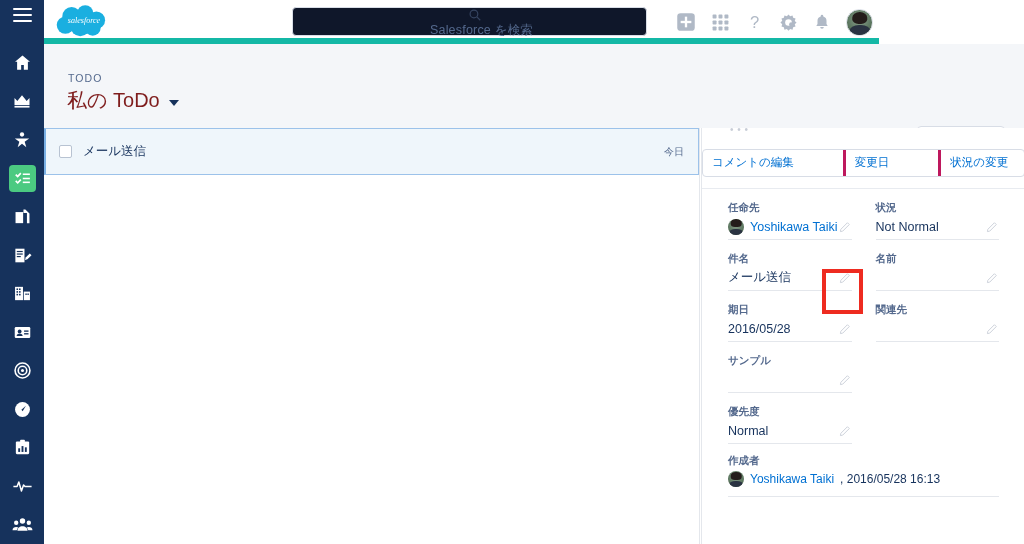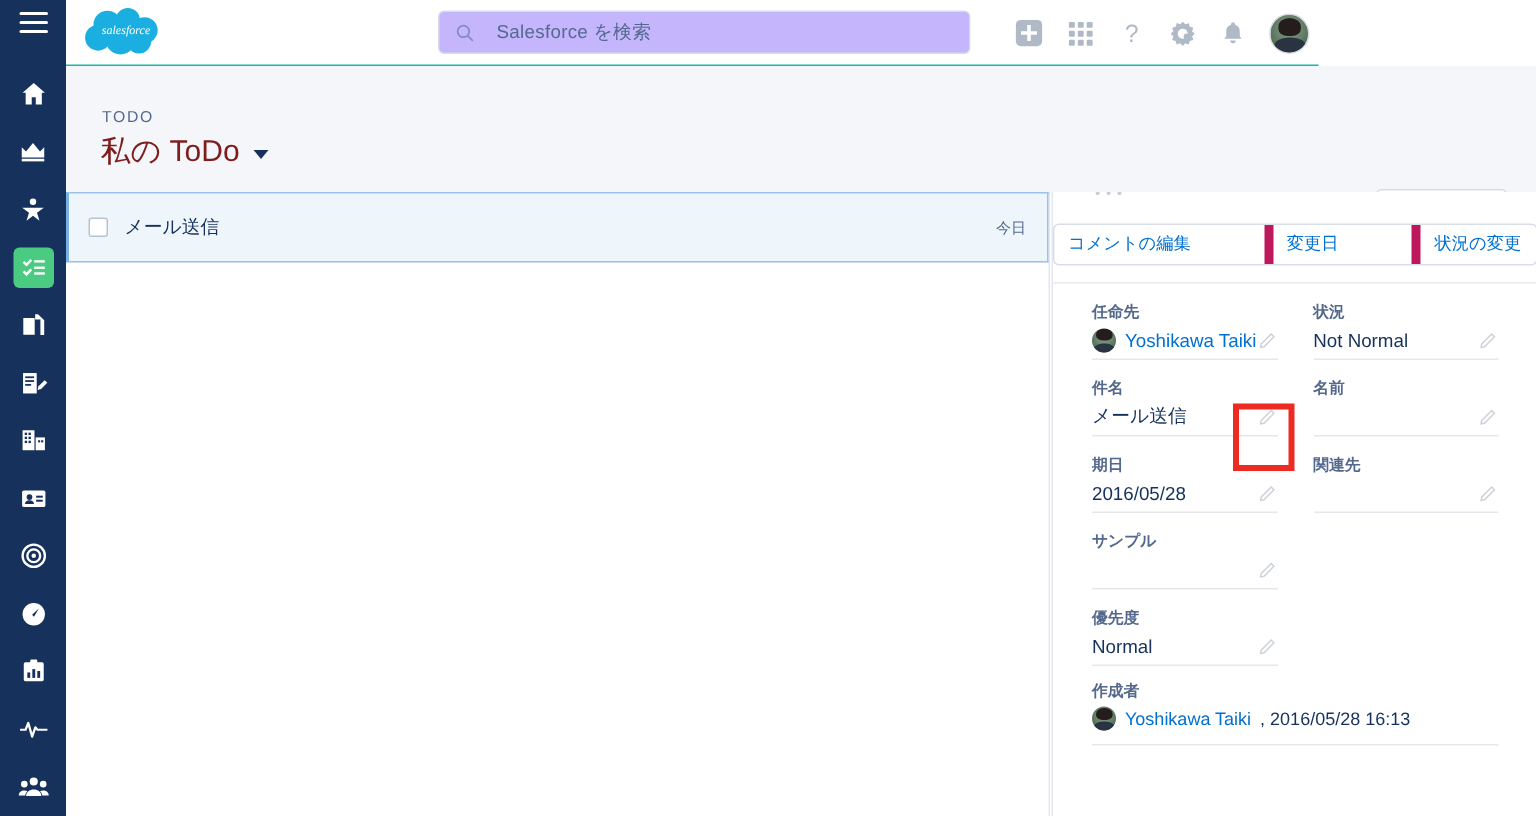--- a/index.html
+++ b/index.html
@@ -53,7 +53,7 @@
     position: absolute; left: 44px; top: 0;
     width: 835px; height: 44px;
     background: #ffffff;
-    border-bottom: 1px solid #14b8a6;
+    border-bottom: 6px solid #14b8a6;
   }
   .sf-logo {
     position: absolute; left: 9px; top: 4px;

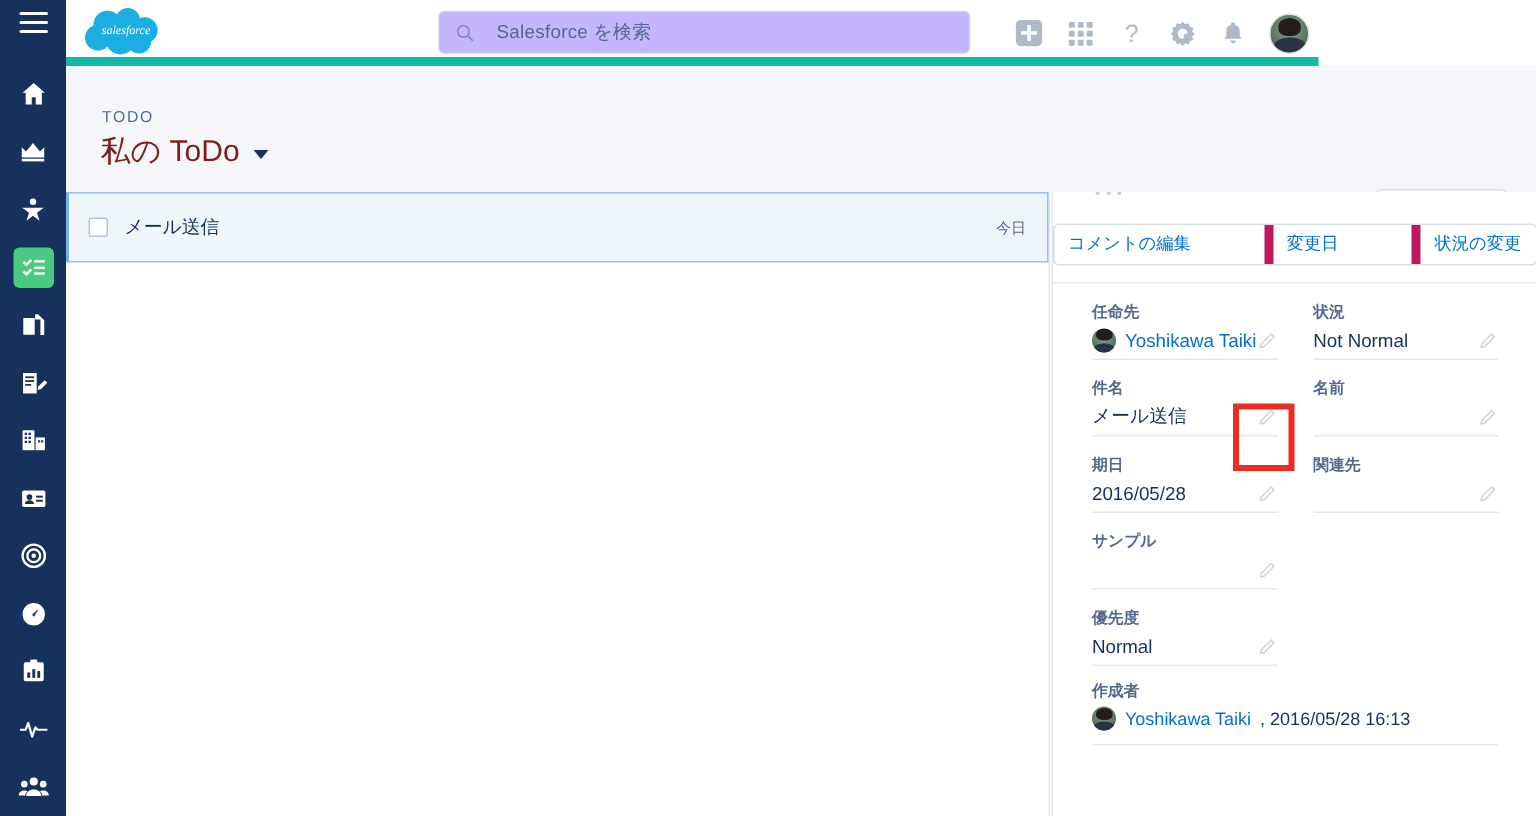--- a/index.html
+++ b/index.html
@@ -66,10 +66,11 @@
   .search-box {
     width: 100%; height: 100%;
     border: 1px solid #d8dde6; border-radius: 4px;
-    background: #c4b5fd;
+    background: #0f172a;
     display: flex; align-items: center;
     padding-left: 10px;
     cursor: text;
+    flex-direction: column;
   }
   .search-box .sicon { width: 14px; height: 14px; flex: none; opacity: .55; }
   .search-text {

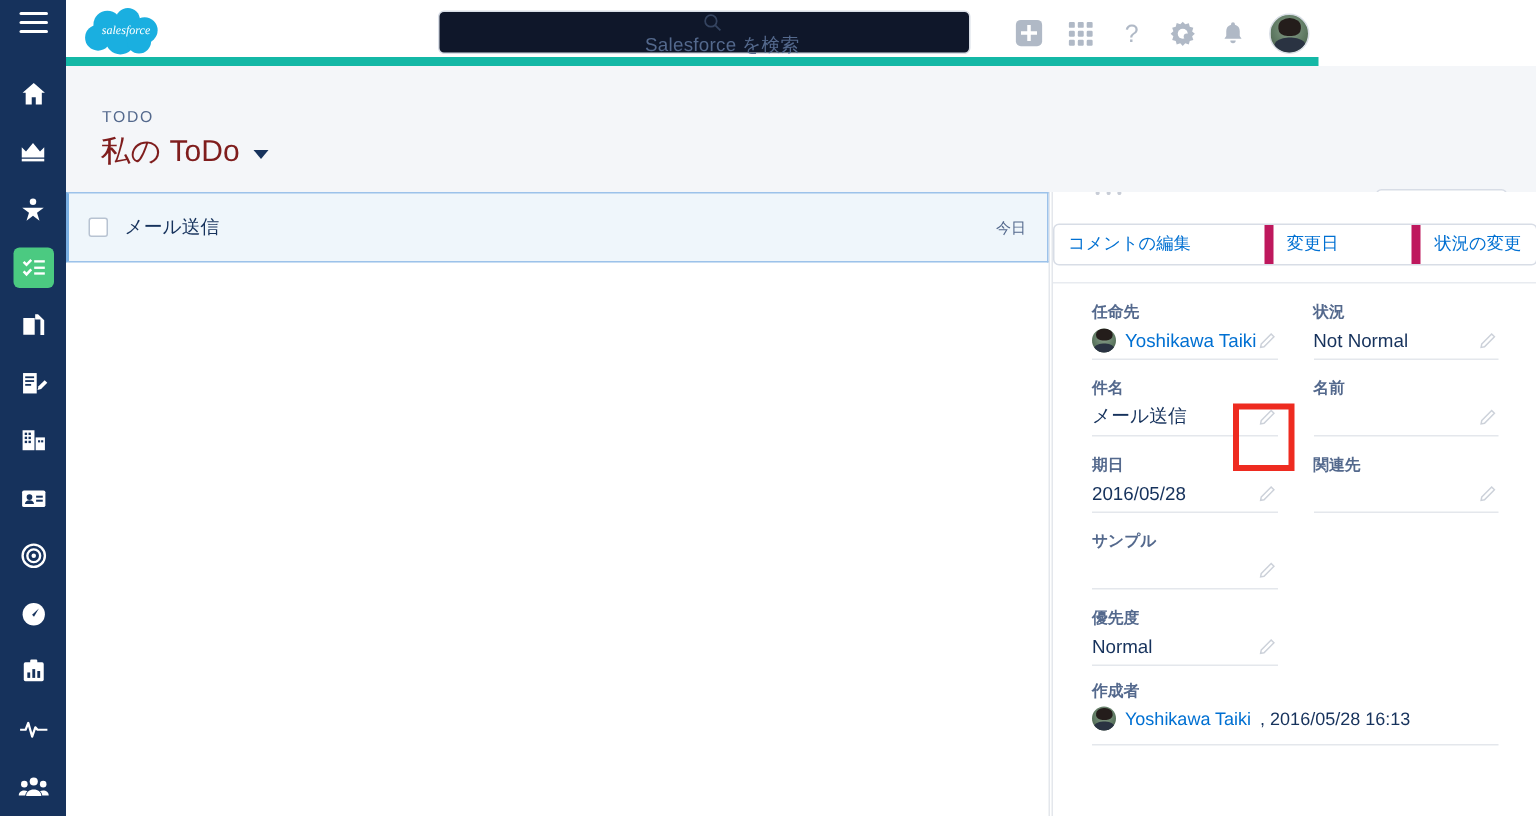--- a/index.html
+++ b/index.html
@@ -195,7 +195,7 @@
     display: flex; align-items: center; justify-content: center;
     padding: 0 9px;
     font-size: 11.5px; color: #0070d2;
-    border-left: 6px solid #be185d;
+    border-left: 3px solid #be185d;
     cursor: pointer; white-space: nowrap;
   }
   .btn-group > div:first-child { border-left: none; }

